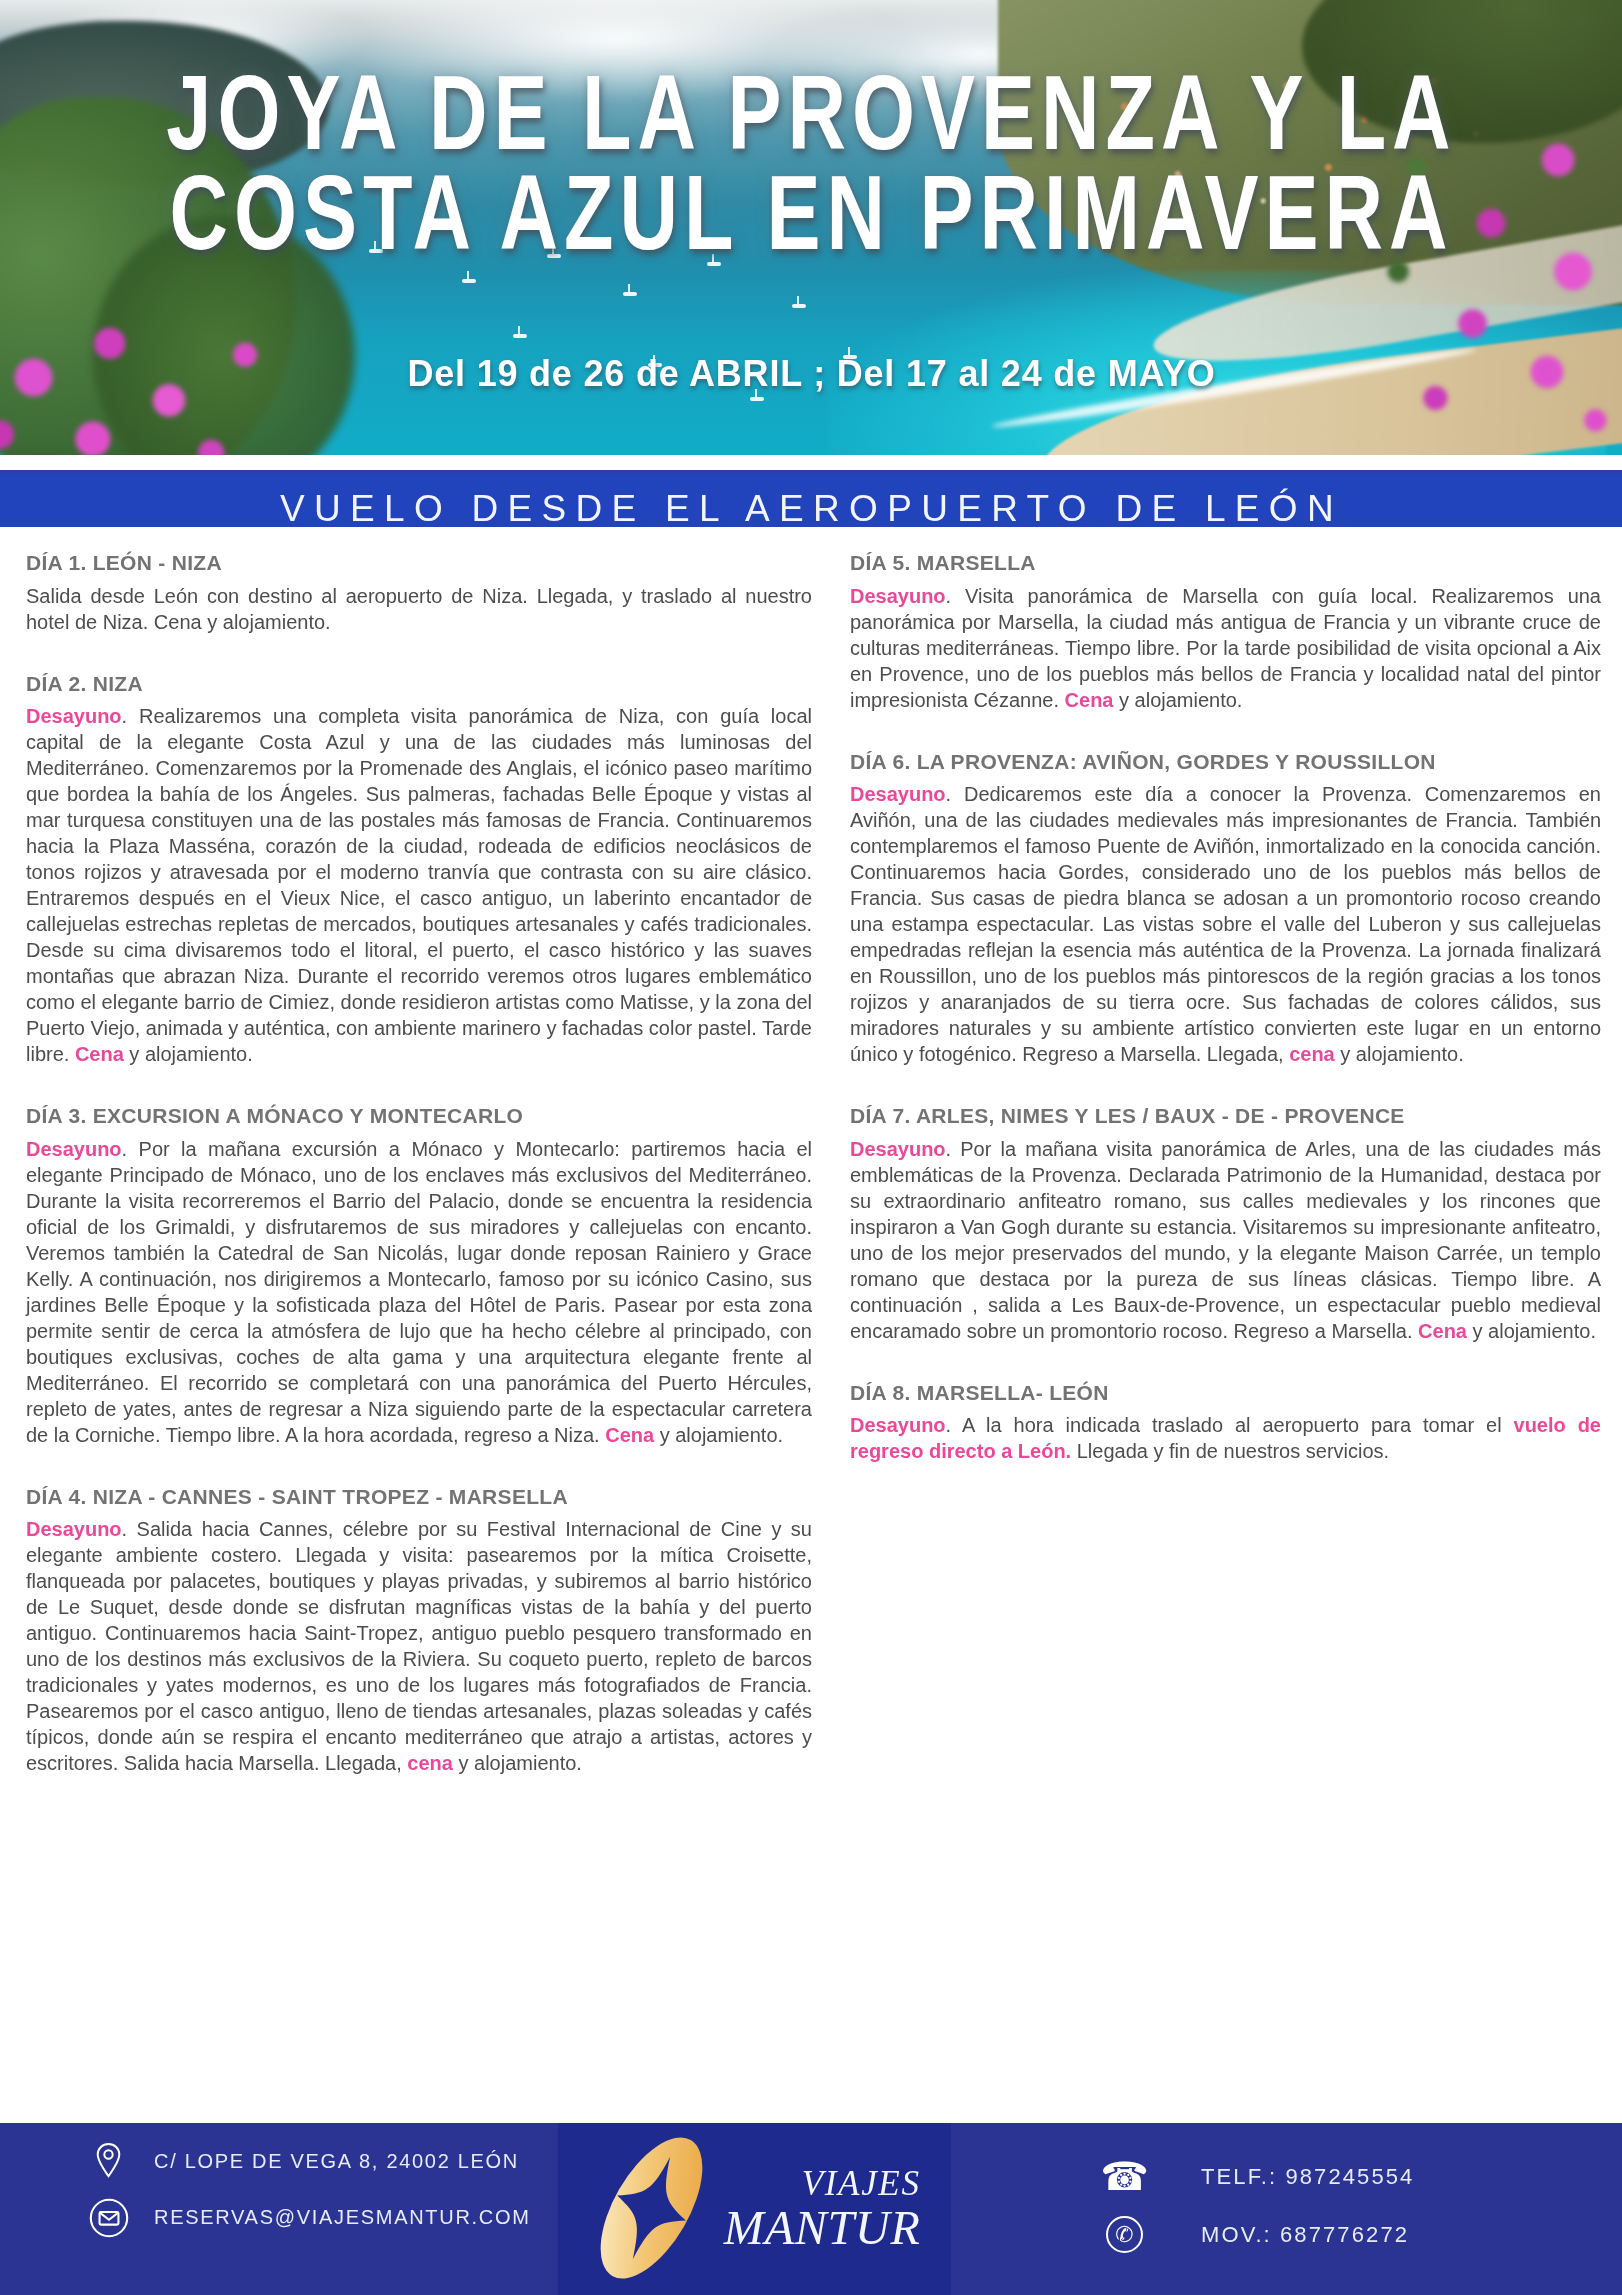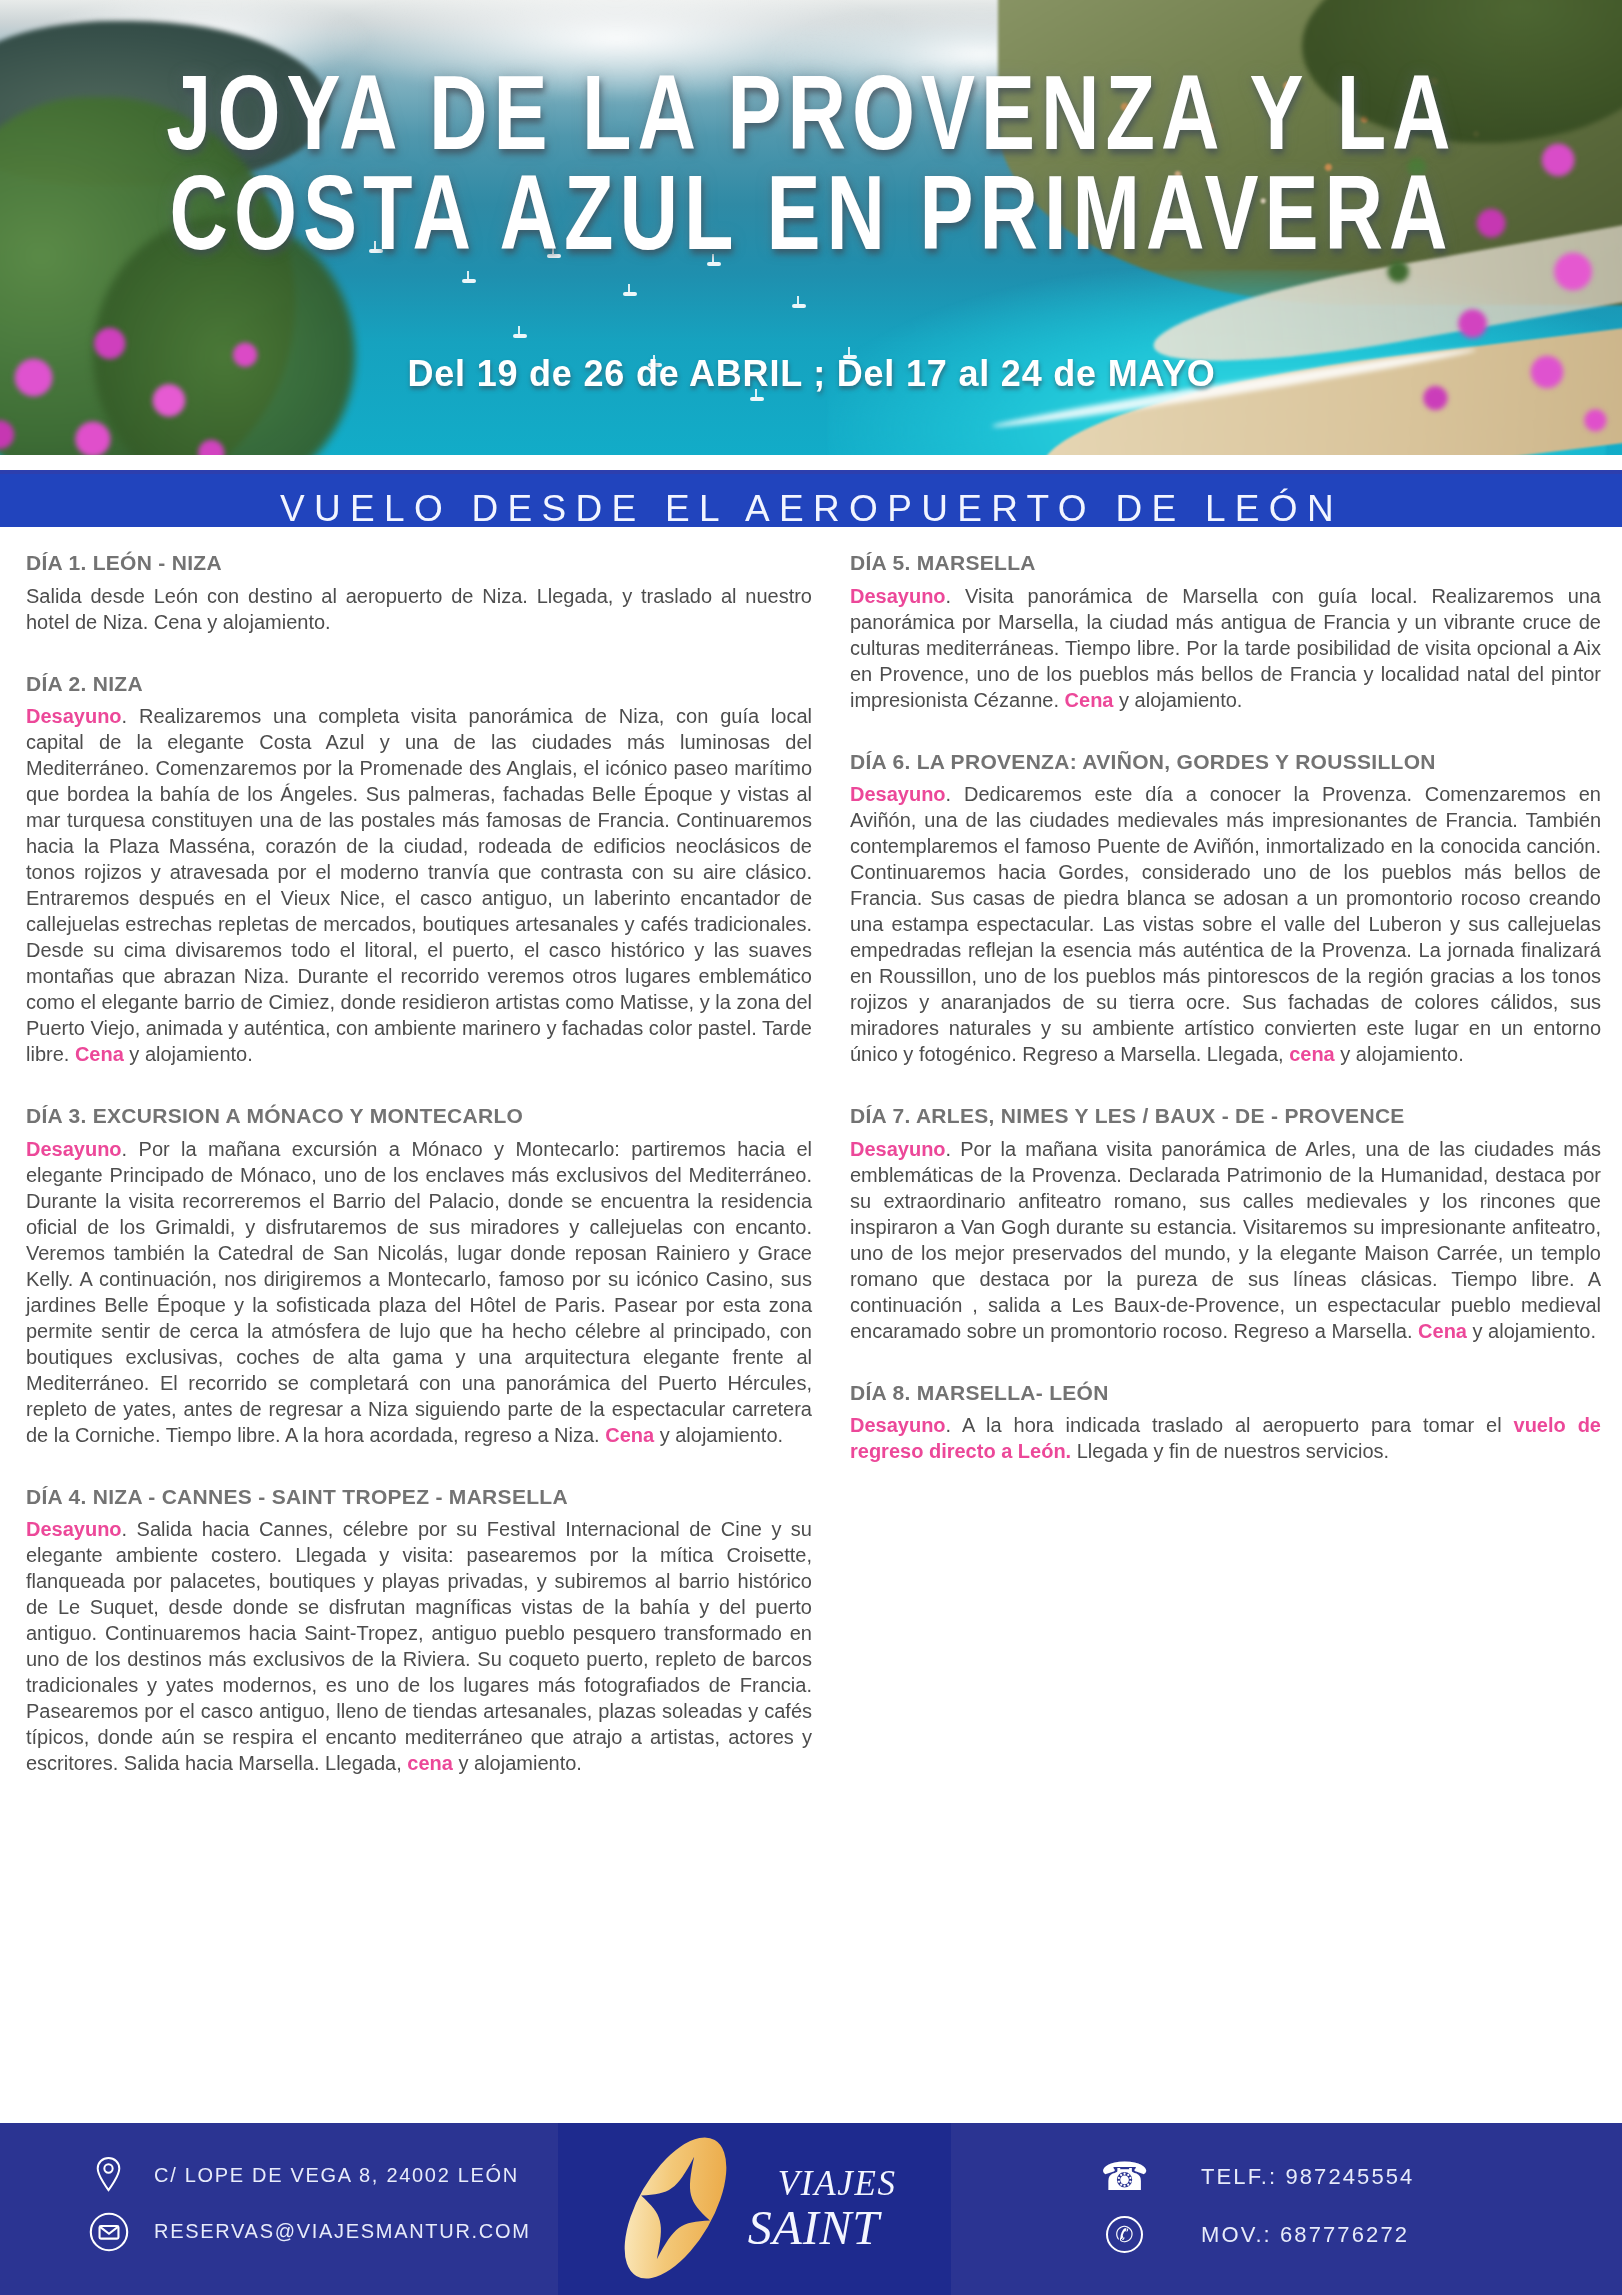--- a/index.html
+++ b/index.html
@@ -109,7 +109,7 @@
 
   
   .footer{position:absolute;left:0;top:2123px;width:1623px;height:172px;background:var(--footer-blue,#2b3492);}
-  .footer-left{position:absolute;left:85px;top:30px;display:flex;flex-direction:column;gap:13.5px;justify-content:space-between;}
+  .footer-left{position:absolute;left:85px;top:16px;display:flex;flex-direction:column;gap:13.5px;justify-content:space-between;}
   .contact-row{display:flex;align-items:center;gap:22px;}
   .contact-row .cicon{width:47px;display:flex;justify-content:center;}
   .contact-row .ctext{color:#e7ebfa;font-size:20px;letter-spacing:1.7px;}

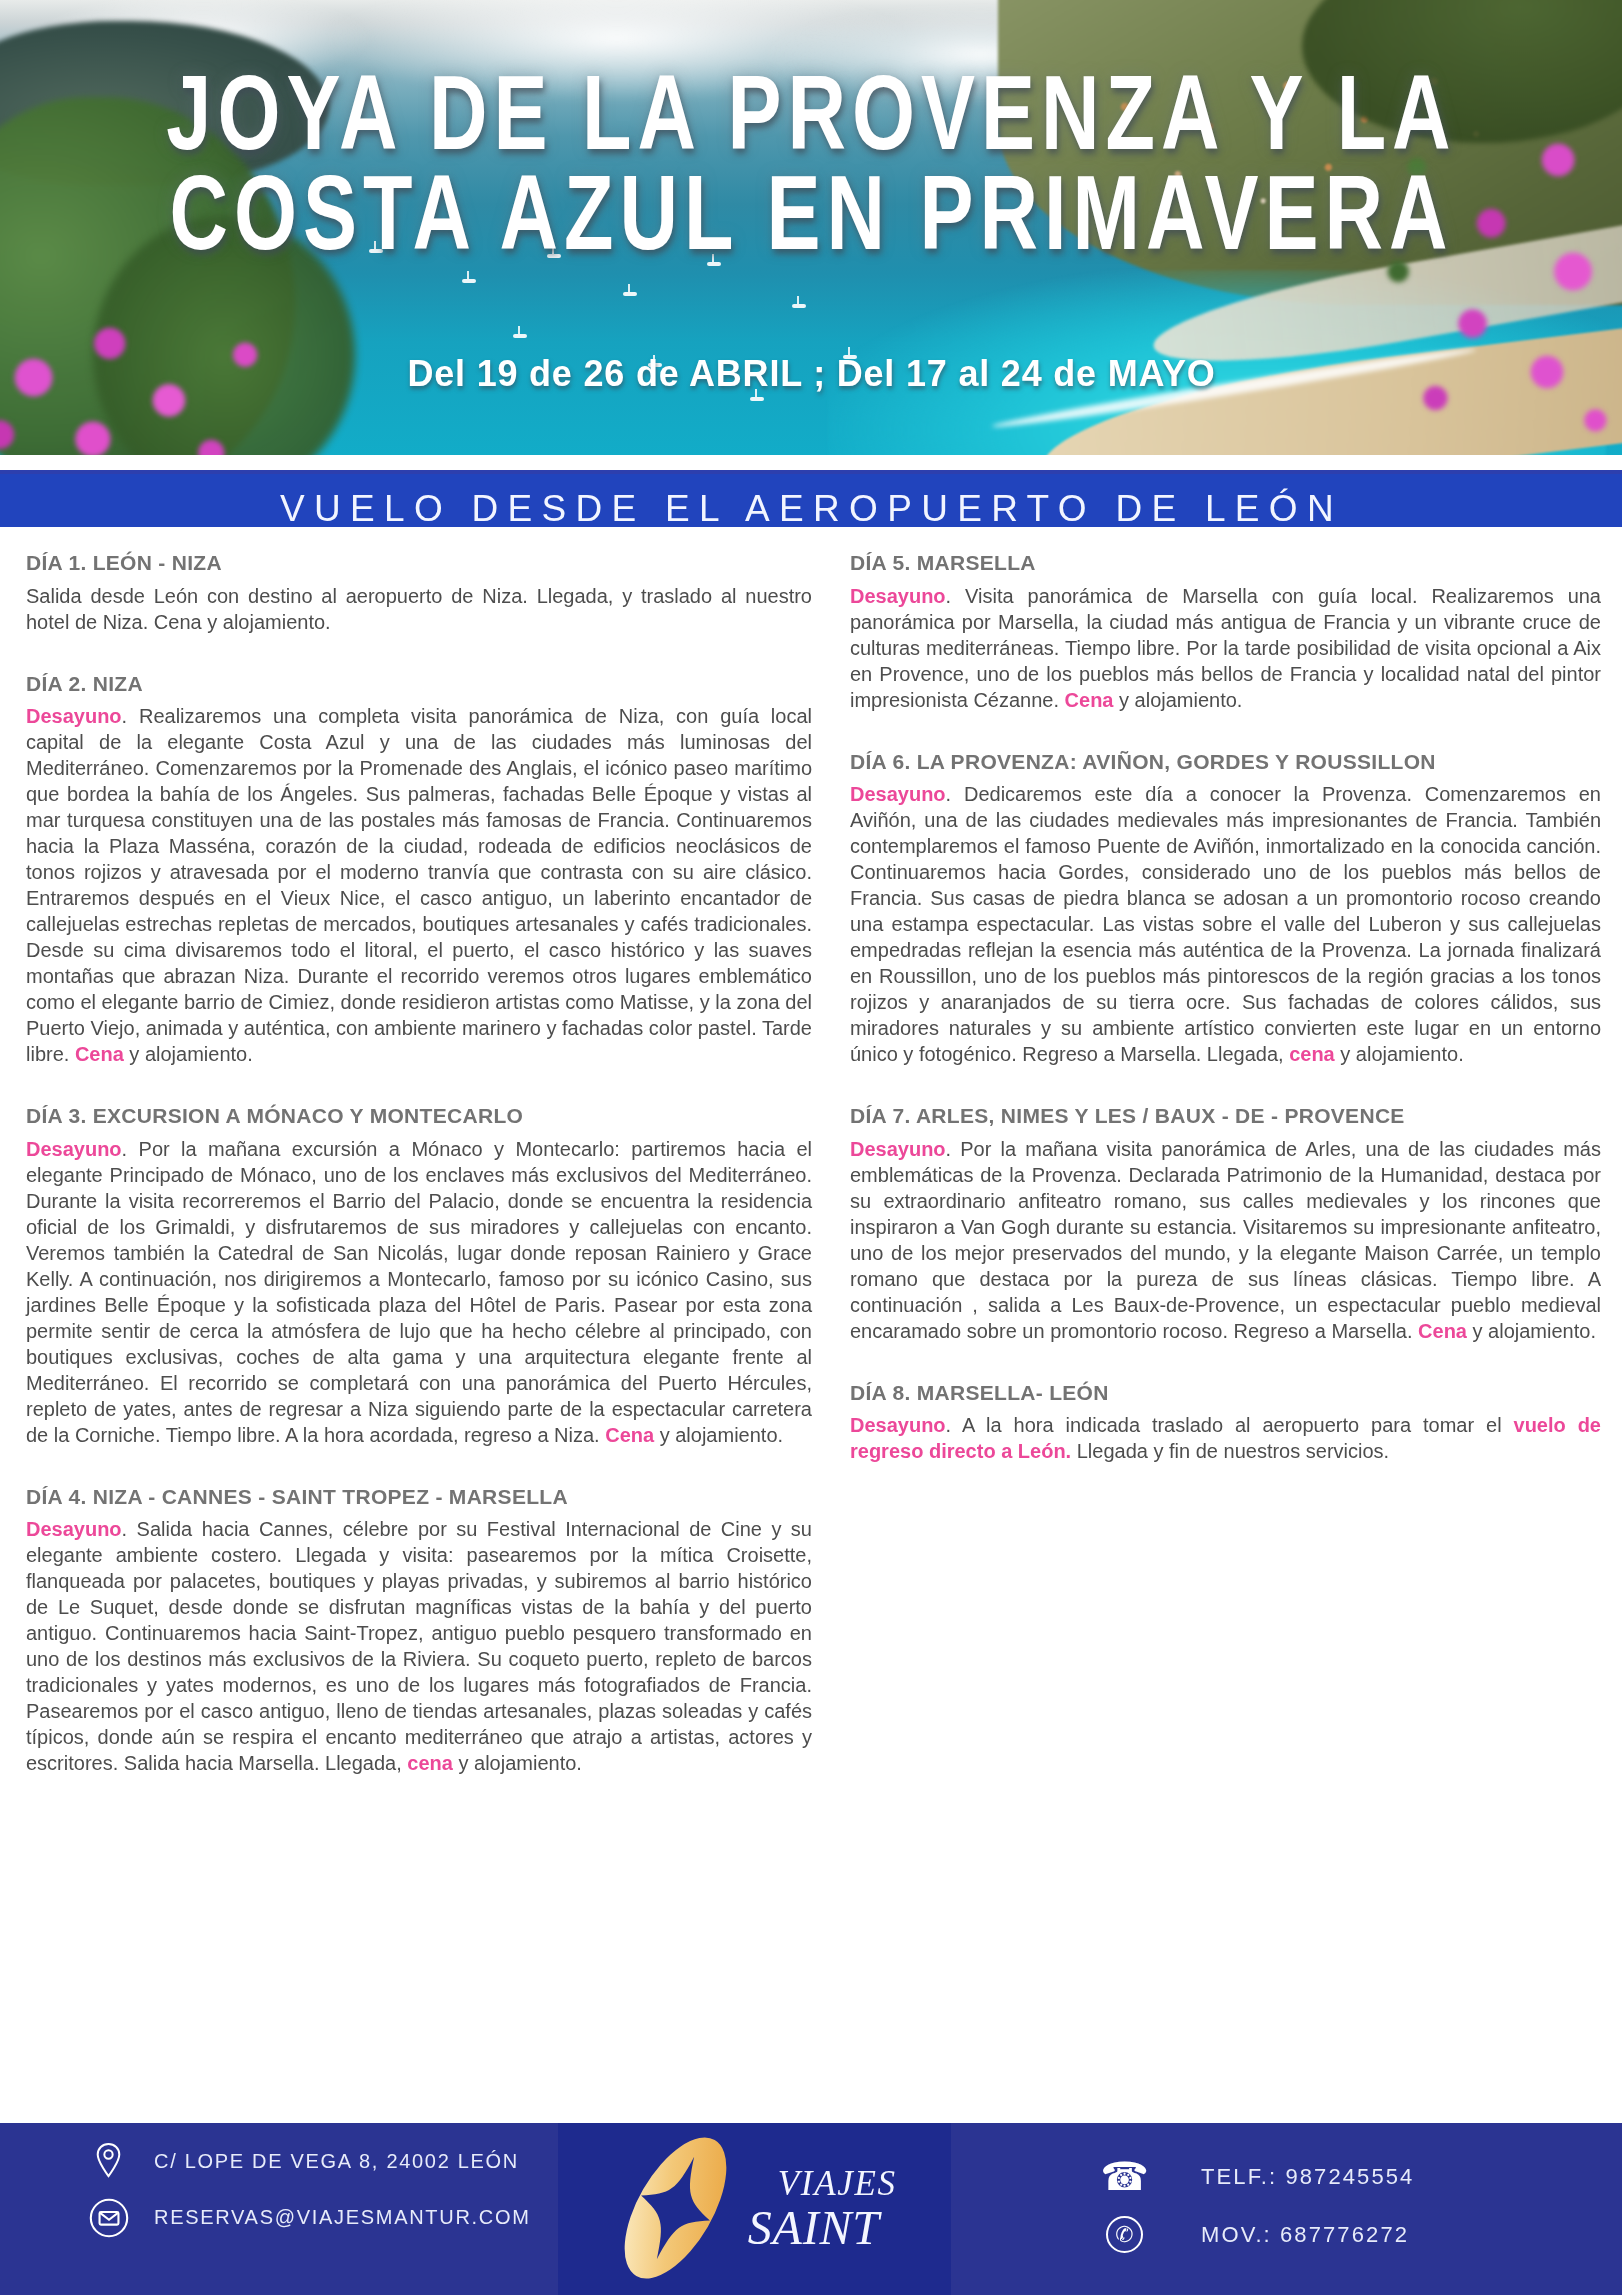--- a/index.html
+++ b/index.html
@@ -248,7 +248,7 @@
       </span>
       <span class="logo-text">
         <div class="lt1">VIAJES</div>
-        <div class="lt2">SAINT</div>
+        <div class="lt2">MANTUR</div>
       </span>
     </div>
 

